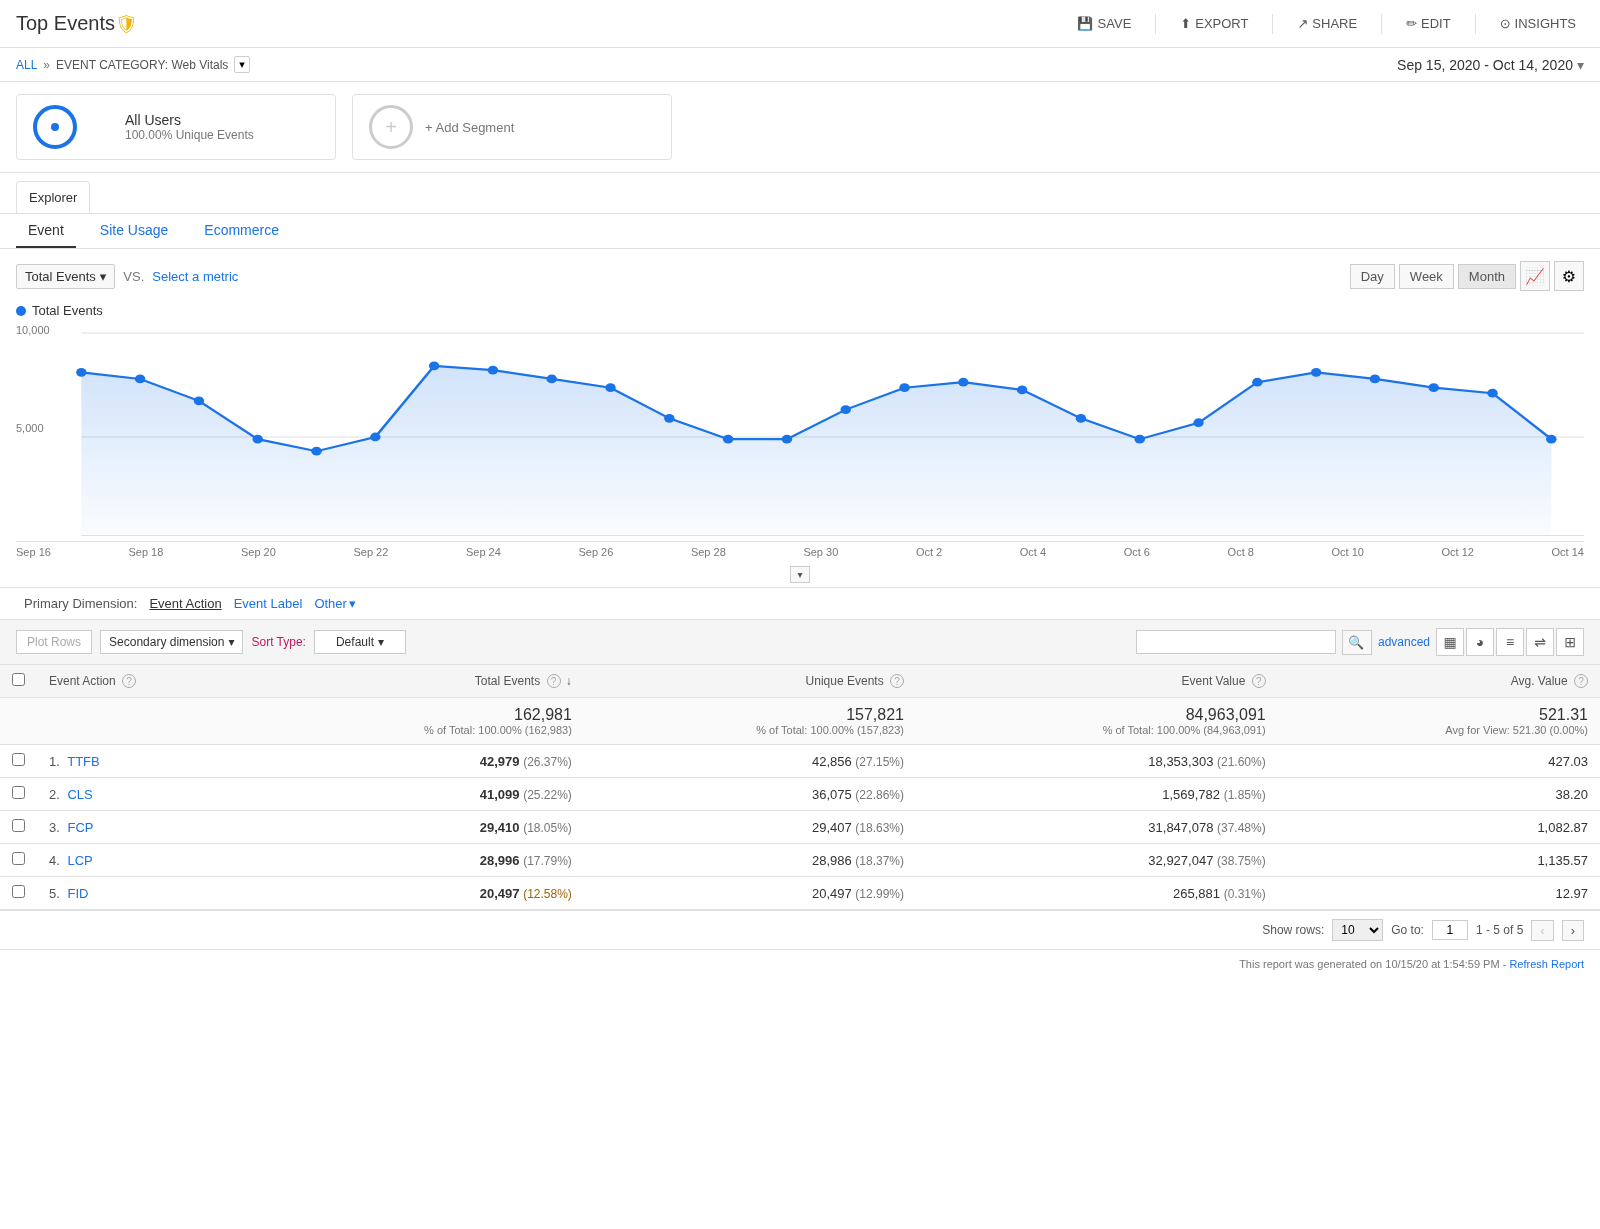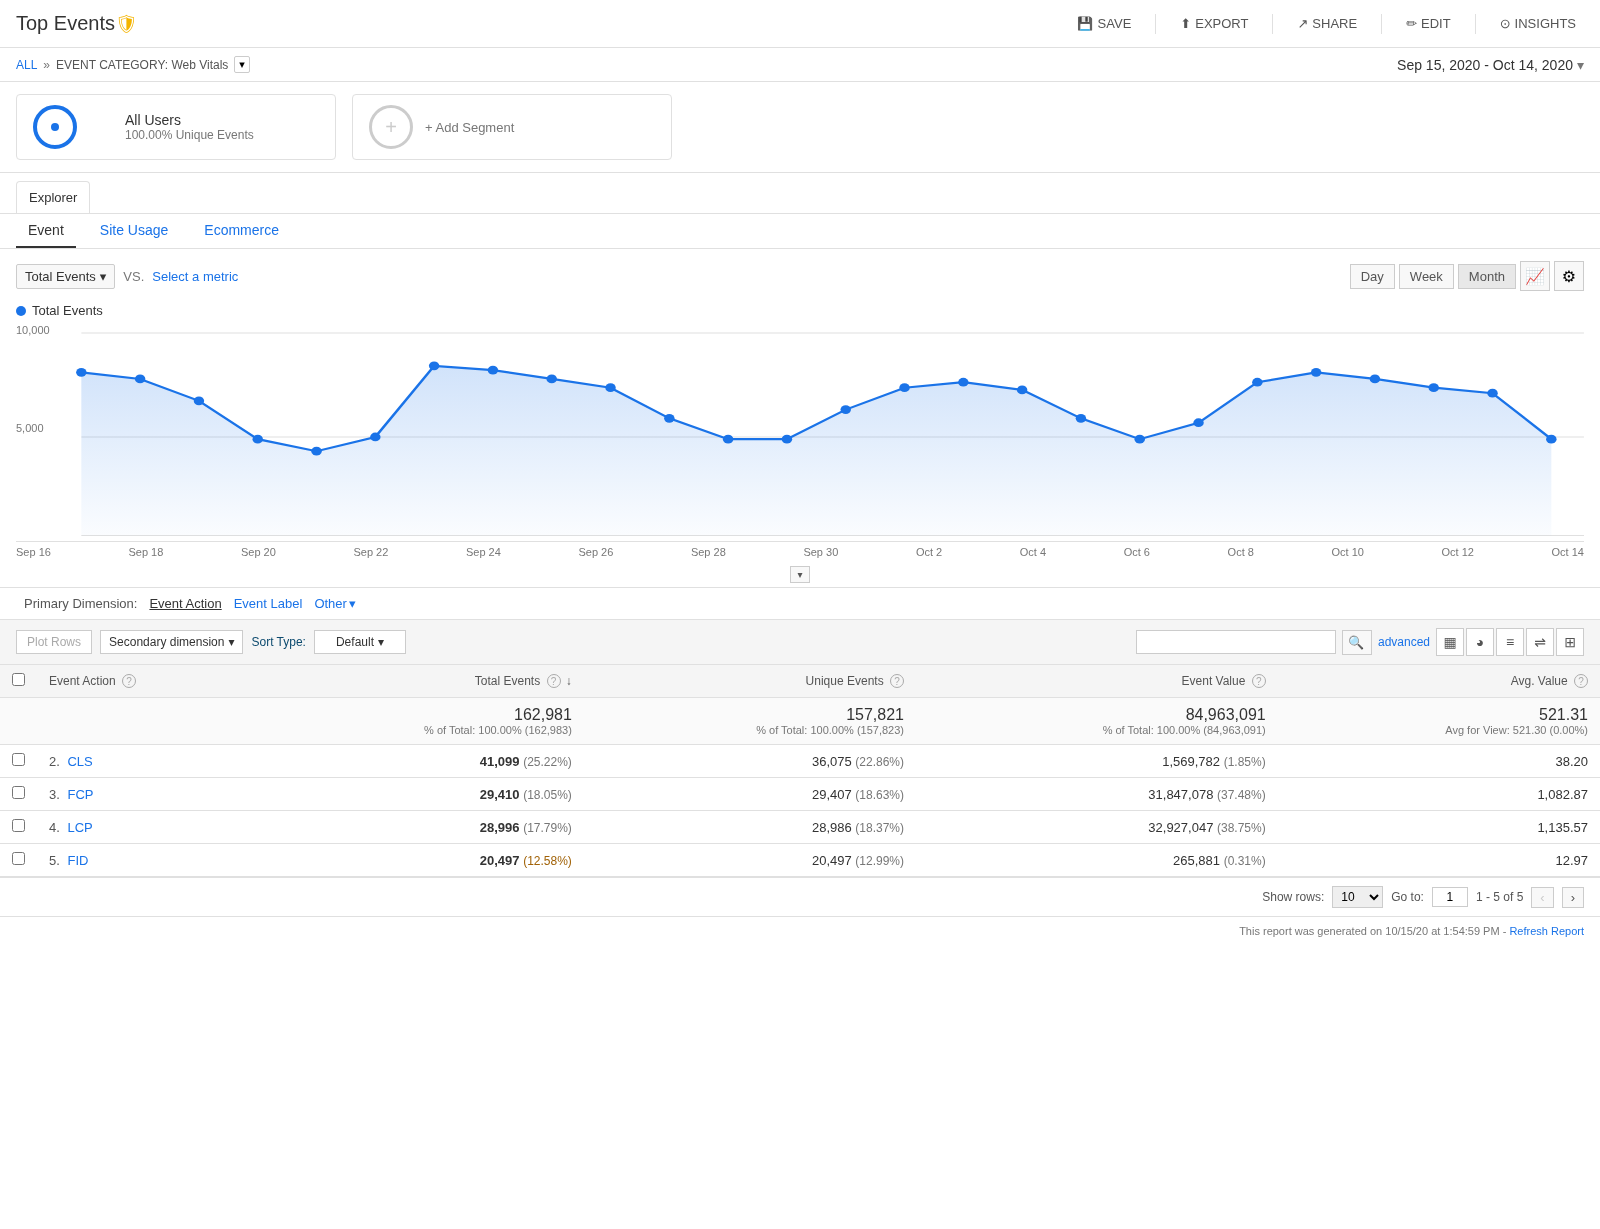--- a/index.html
+++ b/index.html
@@ -155,7 +155,7 @@
       border: 1px solid #ccc; background: #fff; padding: 4px 8px;
       font-size: 12px; cursor: pointer;
     }
-    .sort-label { font-size: 12px; color: #0c4a6e; }
+    .sort-label { font-size: 12px; color: #be185d; }
     .sort-dropdown {
       display: flex; align-items: center; gap: 4px;
       border: 1px solid #ccc; background: #fff; padding: 4px 21px;

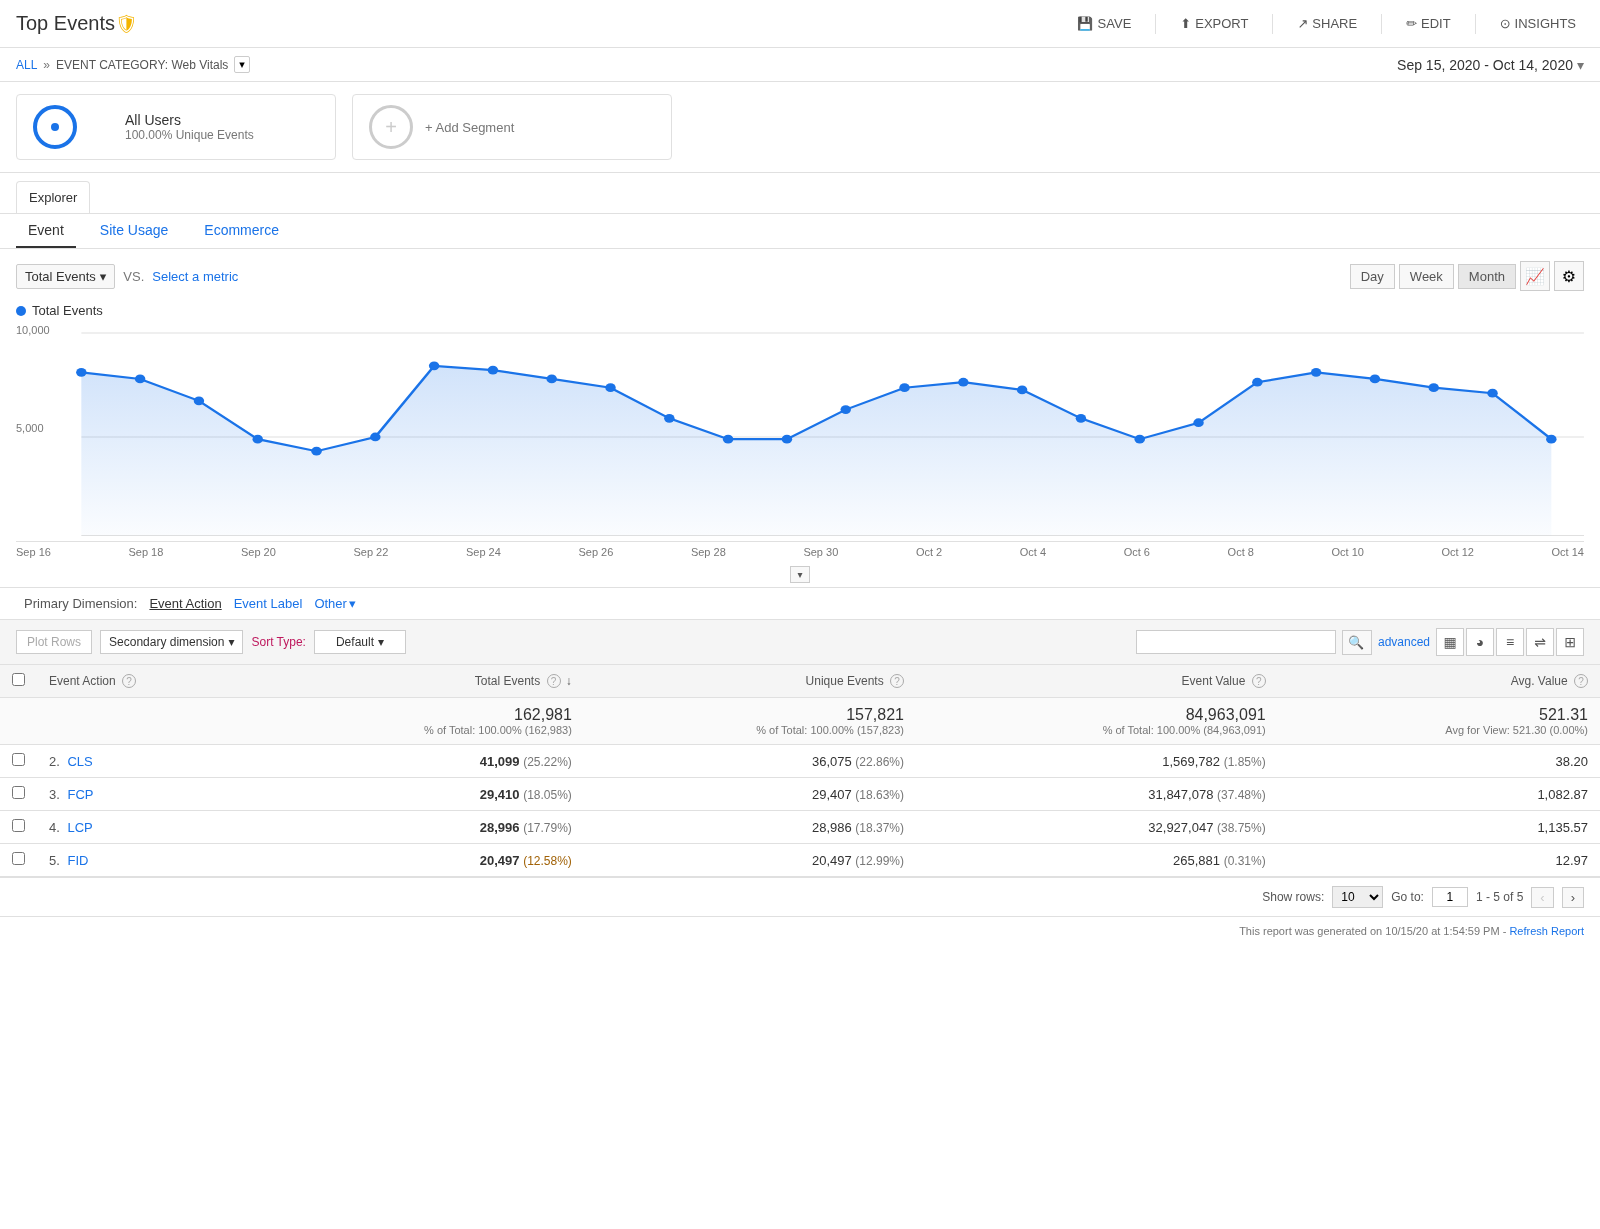--- a/index.html
+++ b/index.html
@@ -488,6 +488,25 @@
         <div class="total-sub">Avg for View: 521.30 (0.00%)</div>
       </td>
     </tr>
+  <tr>
+      <td class="check-col">
+        <input type="checkbox" style="">
+      </td>
+      <td style="padding-left:12px">
+        <span style="color:#555;margin-right:4px">1.</span>
+        <span class="action-col">TTFB</span>
+      </td>
+      <td class="right">
+        <strong>42,979</strong> <span style="color:#777;font-size:12px">(26.37%)</span>
+      </td>
+      <td class="right">
+        42,856 <span style="color:#777;font-size:12px">(27.15%)</span>
+      </td>
+      <td class="right">
+        18,353,303 <span style="color:#777;font-size:12px">(21.60%)</span>
+      </td>
+      <td class="right">427.03</td>
+    </tr>
       <tr>
       <td class="check-col">
         <input type="checkbox" style="">

